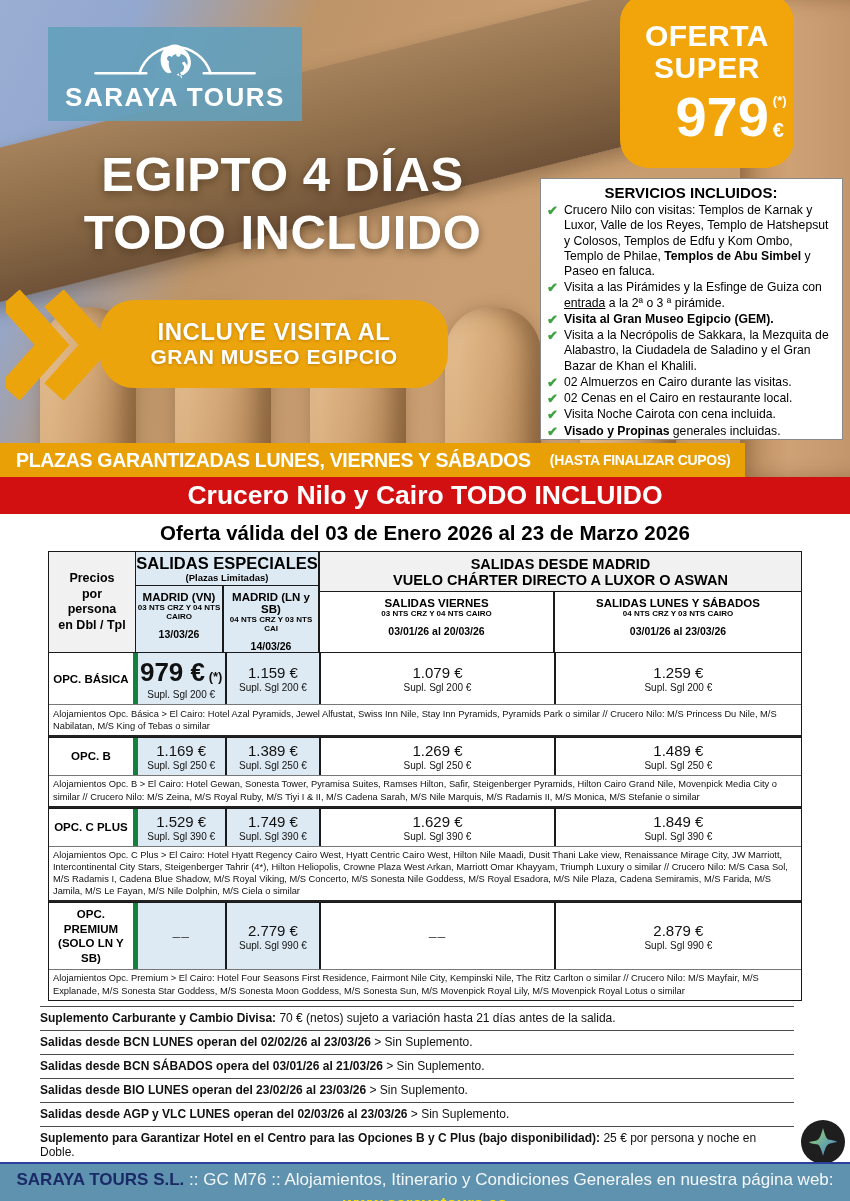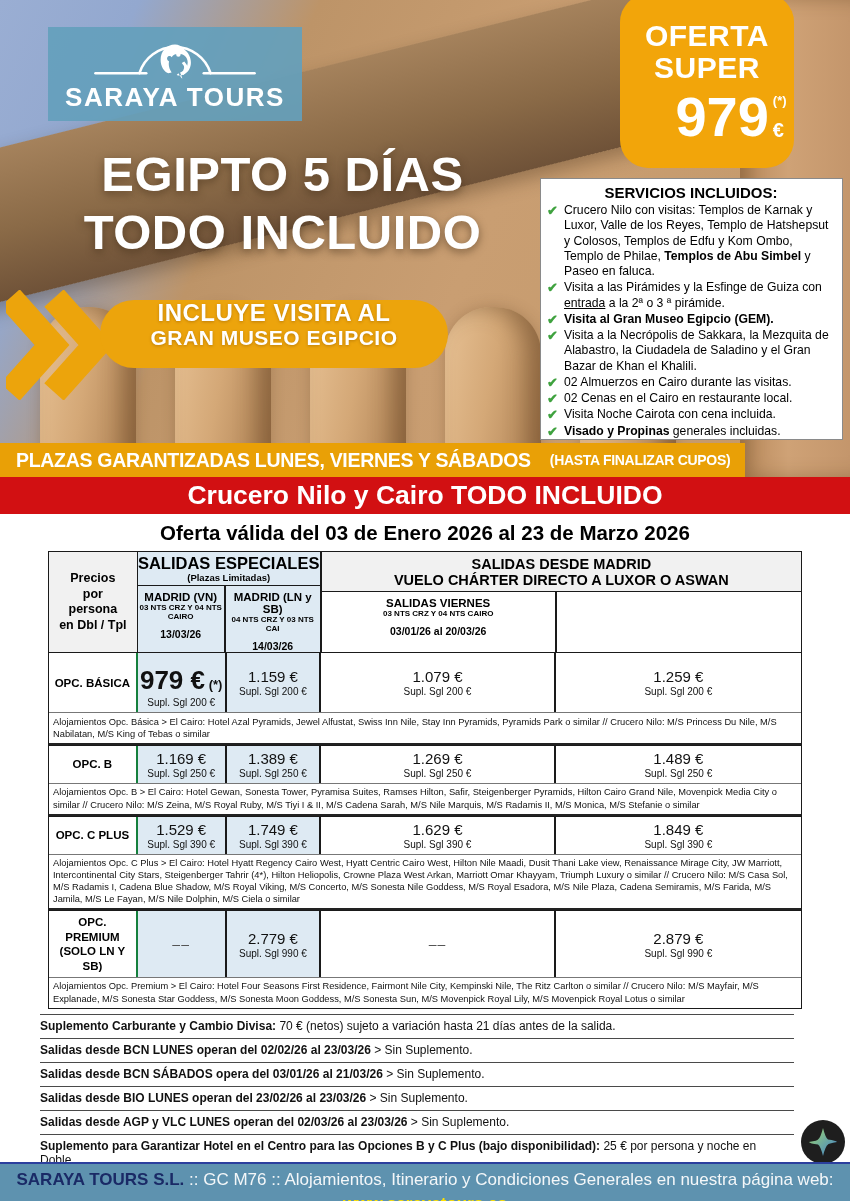--- a/index.html
+++ b/index.html
@@ -177,7 +177,7 @@
     </div>
 
     <h1 class="hero-title">
-      <span>EGIPTO 5 DÍAS</span>
+      <span>EGIPTO 4 DÍAS</span>
       <span>TODO INCLUIDO</span>
     </h1>
 

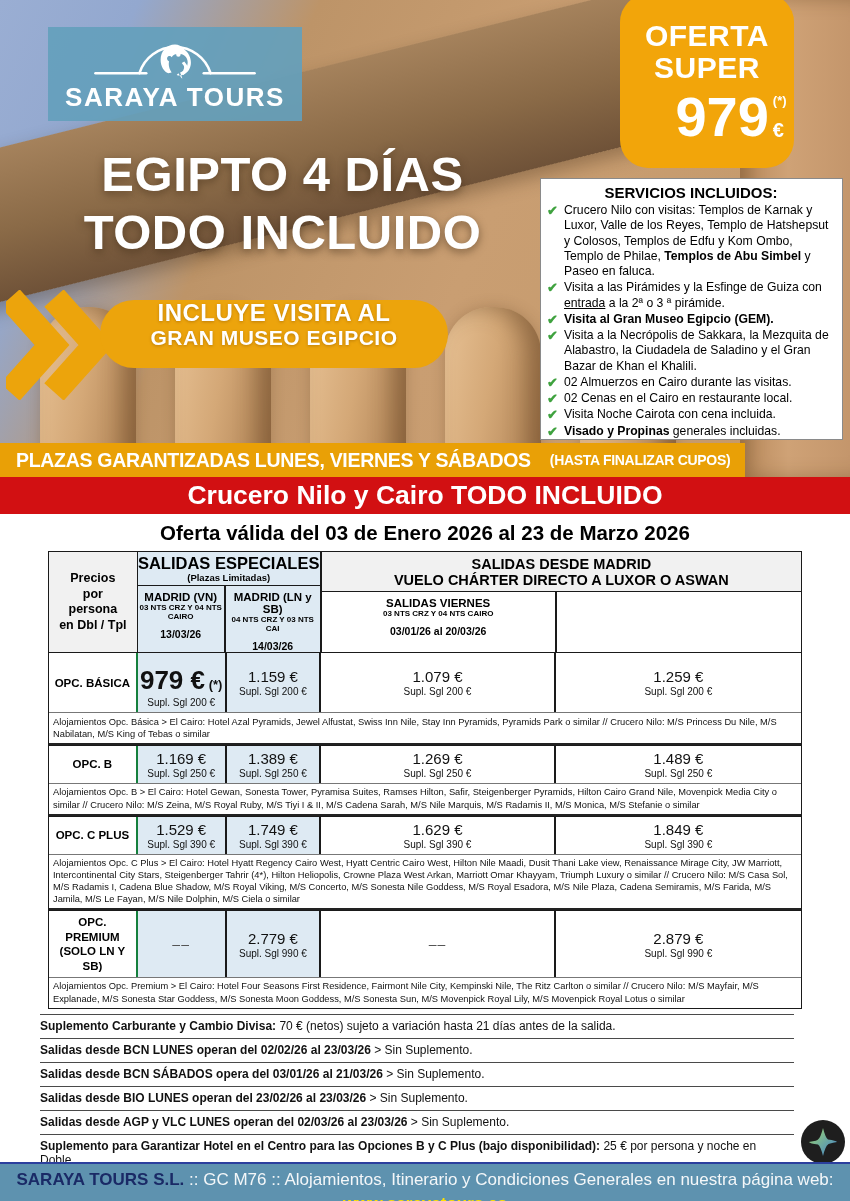--- a/index.html
+++ b/index.html
@@ -48,9 +48,9 @@
 
   
   .chevrons { position:absolute; left:6px; top:290px; width:100px; height:110px; }
-  .pill { position:absolute; left:100px; top:300px; width:348px; height:68px;
+  .pill { position:absolute; left:100px; top:300px; width:348px; height:88px;
           background:#ECA40C; border-radius:34px; color:#fff; text-align:center;
-          display:flex; flex-direction:column; 
+          display:flex; flex-direction:column; justify-content:center;
           font-weight:bold; text-shadow:0 1px 3px rgba(120,70,0,.4); }
   .pill .pl1 { font-size:24px; line-height:1.1; letter-spacing:.5px; }
   .pill .pl2 { font-size:21px; line-height:1.15; letter-spacing:.5px; }

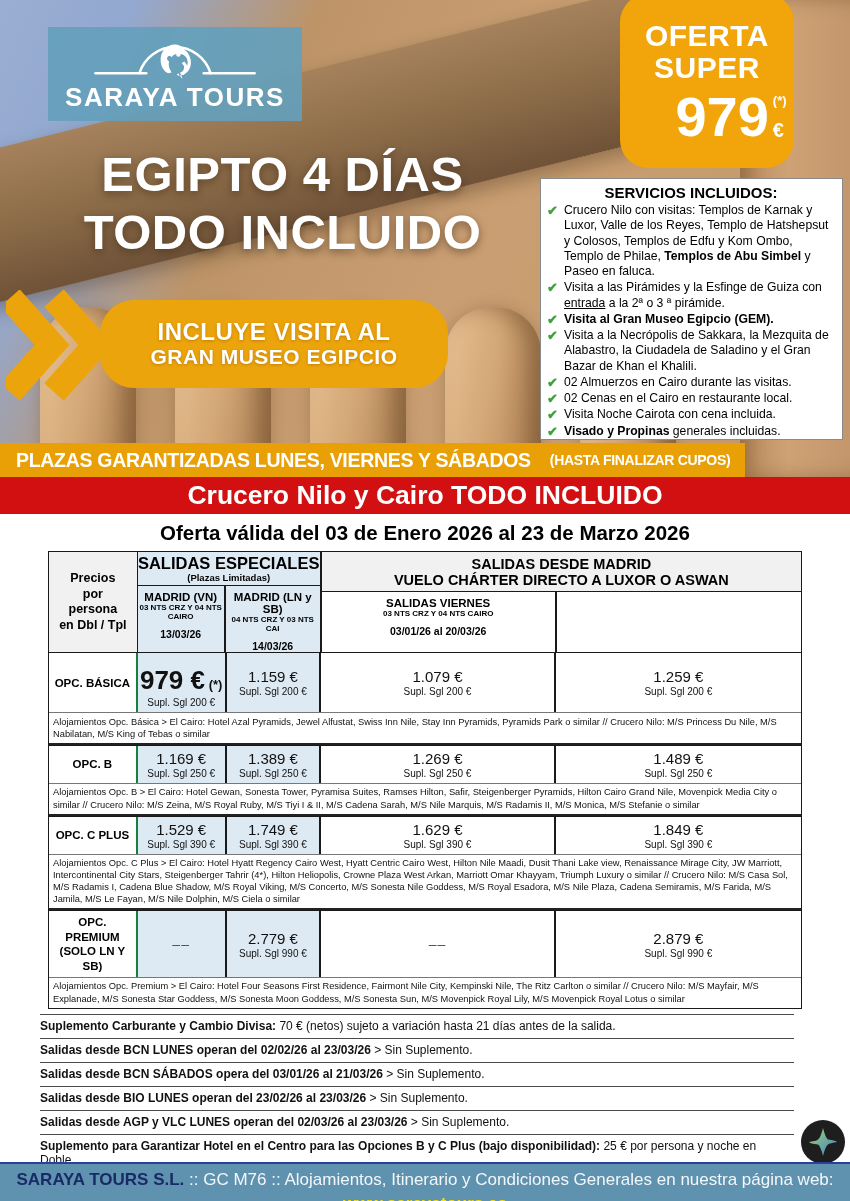--- a/index.html
+++ b/index.html
@@ -252,6 +252,11 @@
               <div class="c-nts">03 NTS CRZ Y 04 NTS CAIRO</div>
               <div class="c-dat">03/01/26 al 20/03/26</div>
             </div>
+            <div class="colh w5">
+              <div class="c-name">SALIDAS LUNES Y SÁBADOS</div>
+              <div class="c-nts">04 NTS CRZ Y 03 NTS CAIRO</div>
+              <div class="c-dat">03/01/26 al 23/03/26</div>
+            </div>
           </div>
       </div>
     </div>

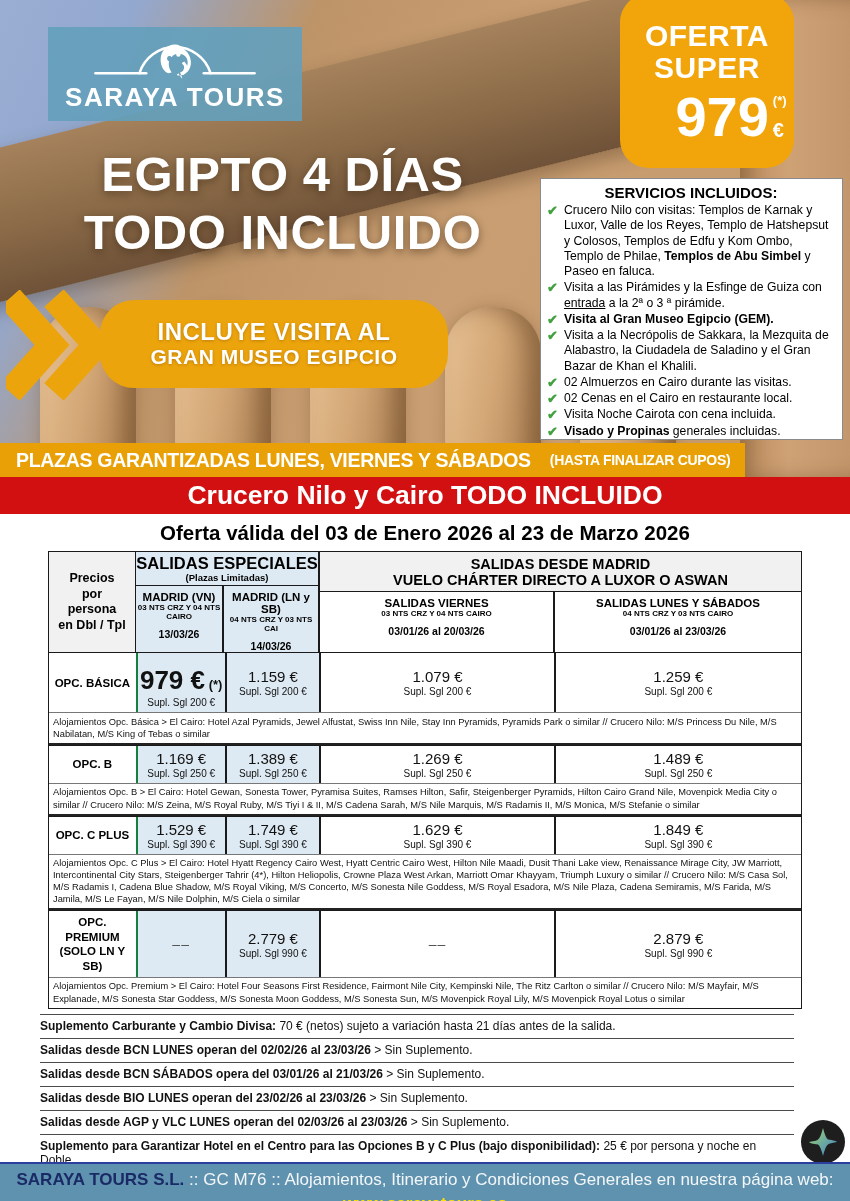--- a/index.html
+++ b/index.html
@@ -98,7 +98,7 @@
   .colh .c-nts { font-weight:bold; font-size:8px; }
   .colh .c-dat { font-weight:bold; font-size:10.5px; margin-top:7px; }
   .blue { background:#DEEAF3; }
-  .vb { border-right:2px solid #15803d; }
+  .vb { border-right:5px solid #15803d; }
   .vb2 { border-right:2px solid #1a1a1a; }
   .trow { display:flex; border-top:1px solid #1a1a1a; }
   .tcell { display:flex; flex-direction:column; align-items:center; justify-content:center; padding:4px 2px; }

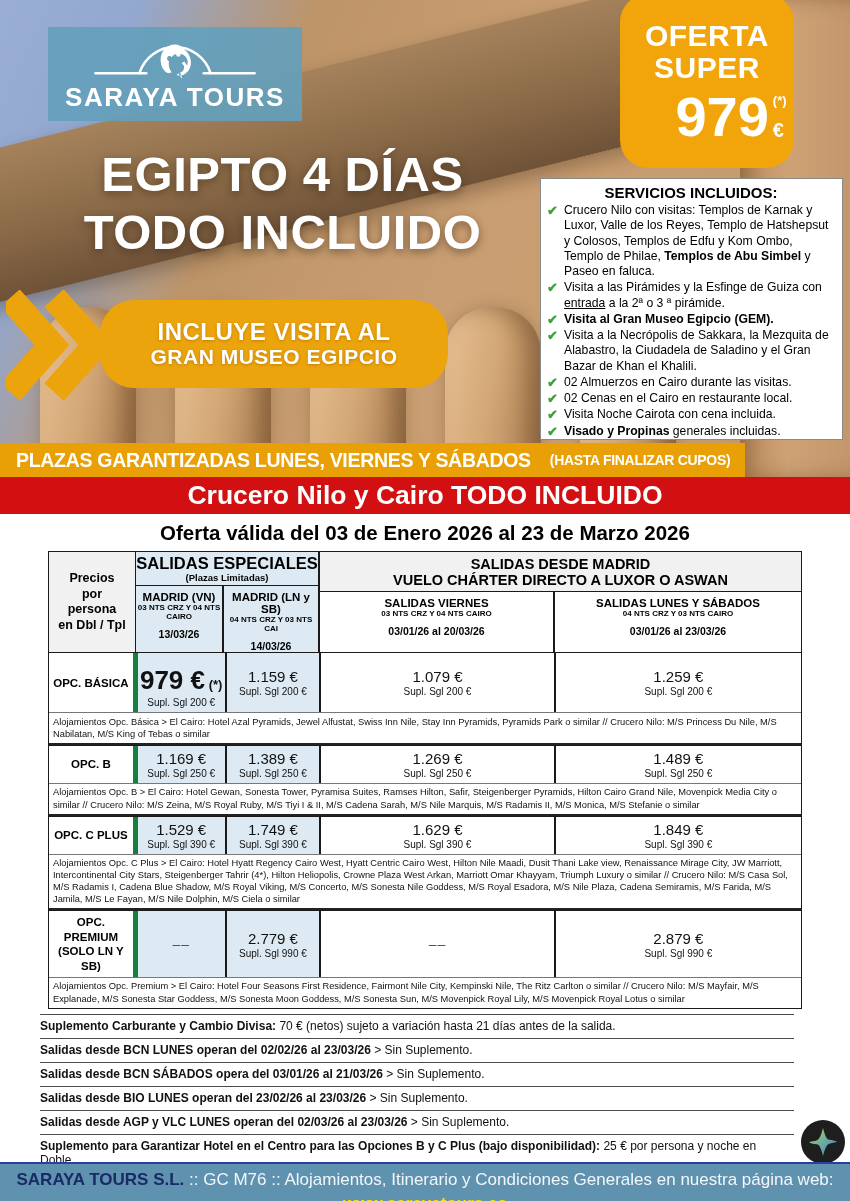--- a/index.html
+++ b/index.html
@@ -104,7 +104,7 @@
   .tcell { display:flex; flex-direction:column; align-items:center; justify-content:center; padding:4px 2px; }
   .tlabel { font-weight:bold; font-size:11.5px; text-align:center; line-height:1.25; }
   .p-main { font-size:15px; color:#111; }
-  .p-main.bignum { font-size:26px; font-weight:bold;margin-top:8px; }
+  .p-main.bignum { font-size:26px; font-weight:bold; }
   .p-main .ast { font-size:13px; font-weight:bold; }
   .p-supl { font-size:10px; color:#111; margin-top:1px; }
   .p-dash { font-size:14px; color:#555; letter-spacing:1px; }

